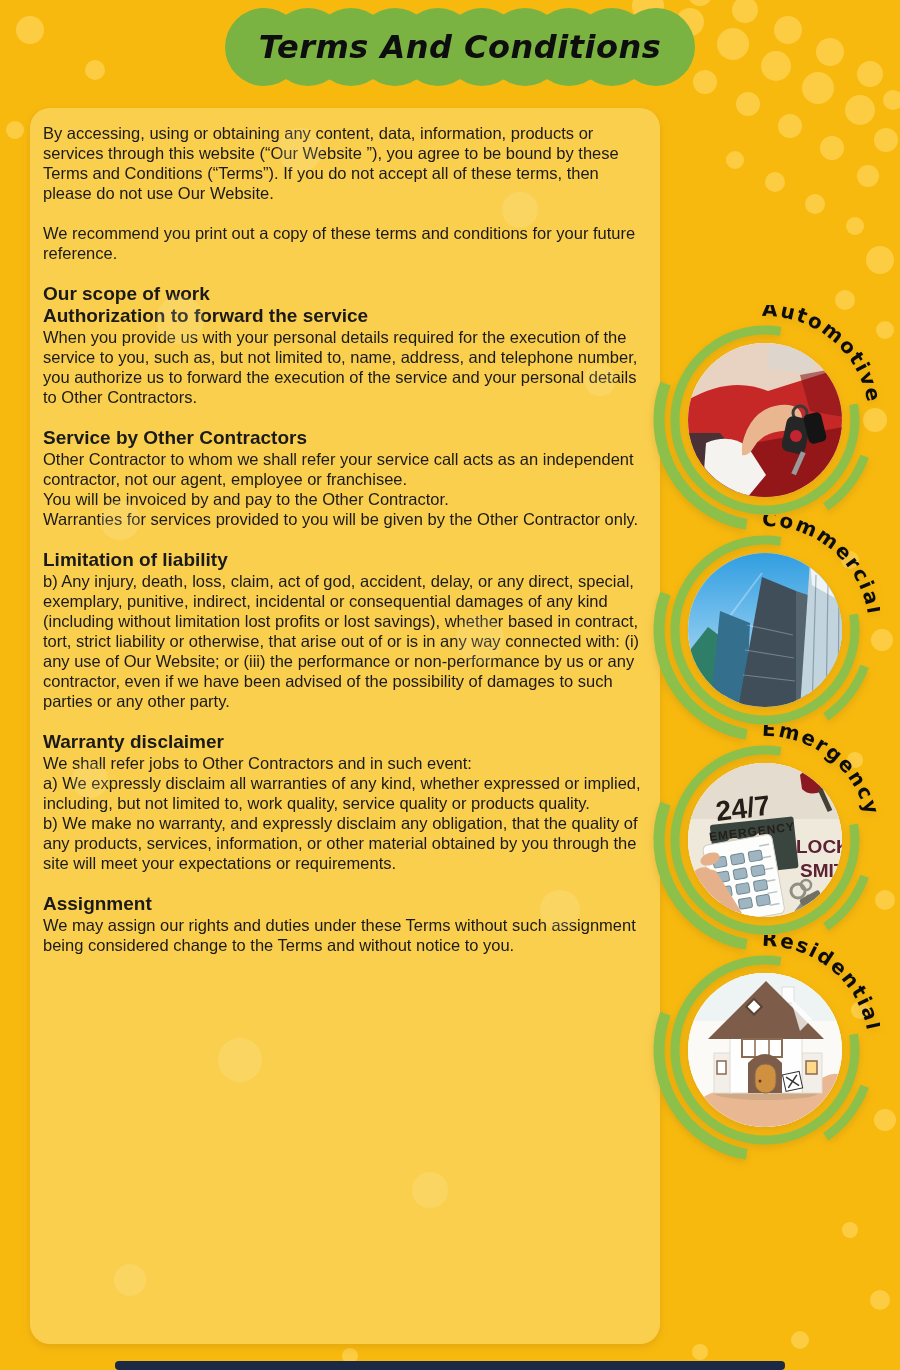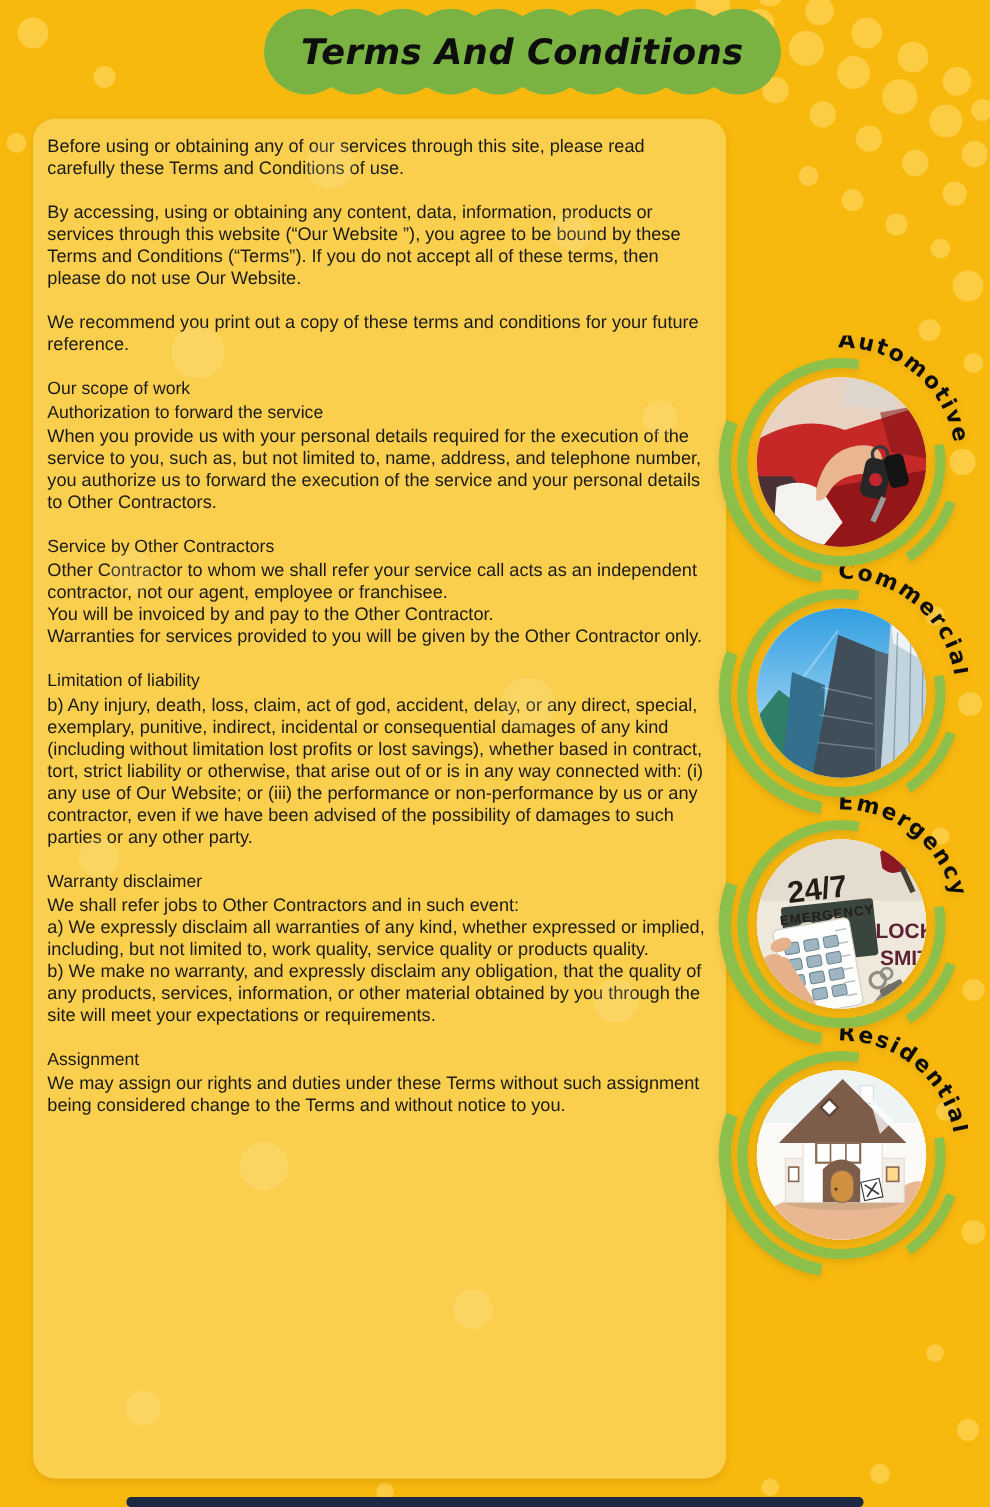--- a/index.html
+++ b/index.html
@@ -12,7 +12,7 @@
   #dots-under{position:absolute;inset:0;z-index:0;}
   #dots-over{position:absolute;inset:0;z-index:2;pointer-events:none;}
 
-  .banner{position:absolute;left:240px;top:8px;width:470px;height:78px;z-index:3;}
+  .banner{position:absolute;left:225px;top:8px;width:470px;height:78px;z-index:3;}
   .banner .lobe{position:absolute;top:0;width:78px;height:78px;border-radius:50%;
     background:var(--banner-green,#7bb343);}
   .banner h1{

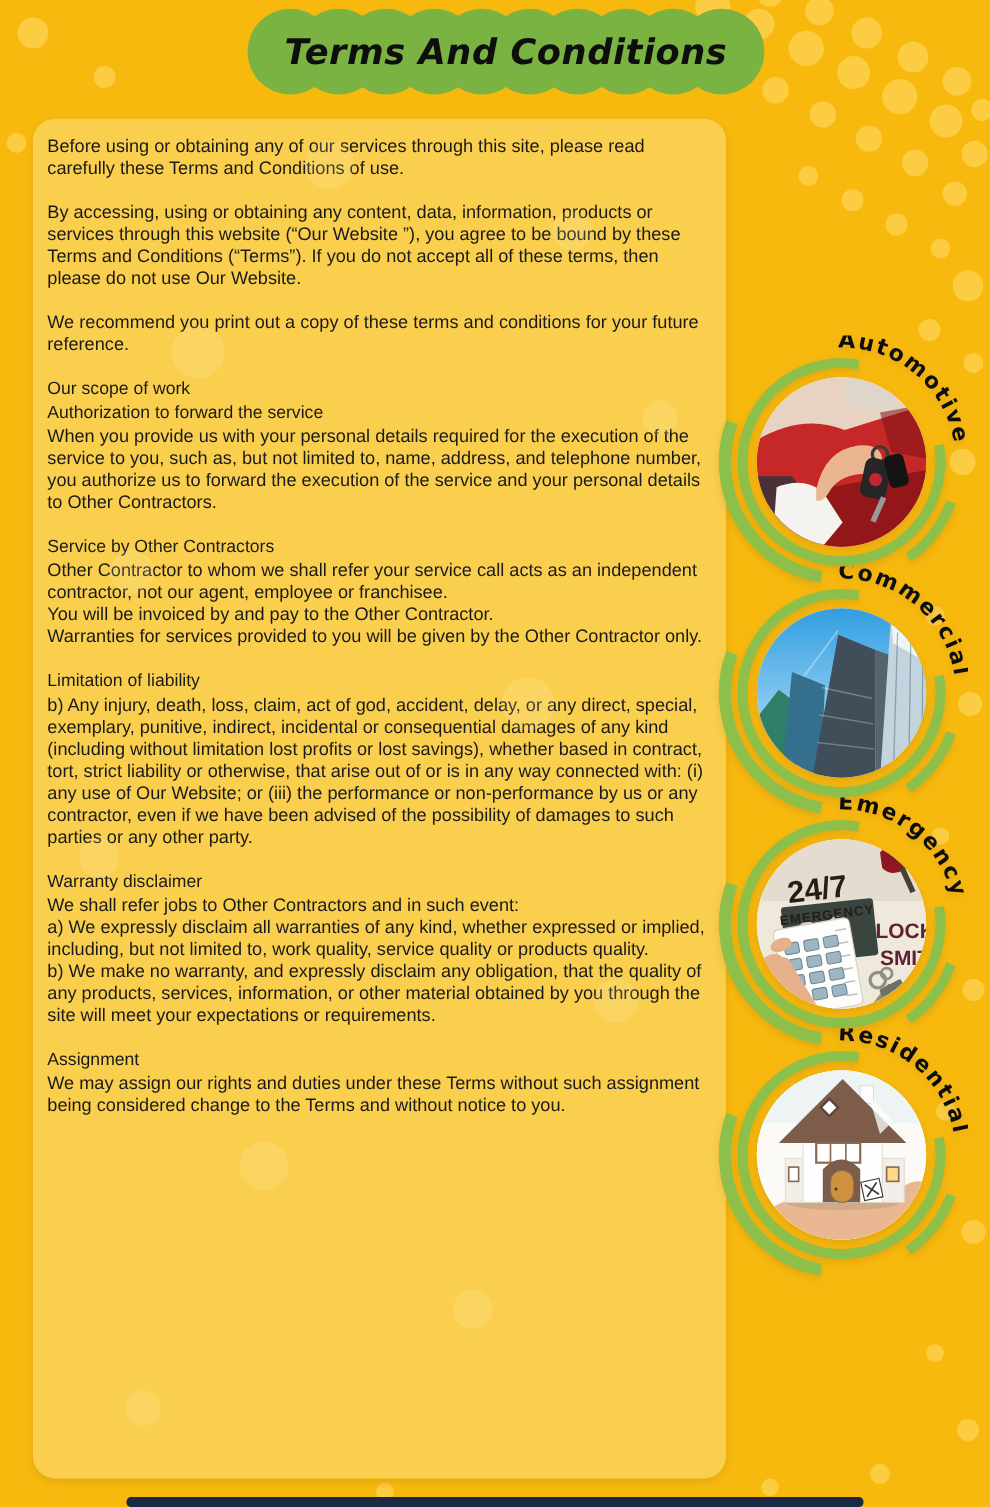--- a/index.html
+++ b/index.html
@@ -104,7 +104,6 @@
 </div>
 
 <div class="panel" id="content">
-    <p>Before using or obtaining any of our services through this site, please read carefully these Terms and Conditions of use.</p>
     <p>By accessing, using or obtaining any content, data, information, products or services through this website (“Our Website ”), you agree to be bound by these Terms and Conditions (“Terms”). If you do not accept all of these terms, then please do not use Our Website.</p>
     <p>We recommend you print out a copy of these terms and conditions for your future reference.</p>
     <h2>Our scope of work</h2>

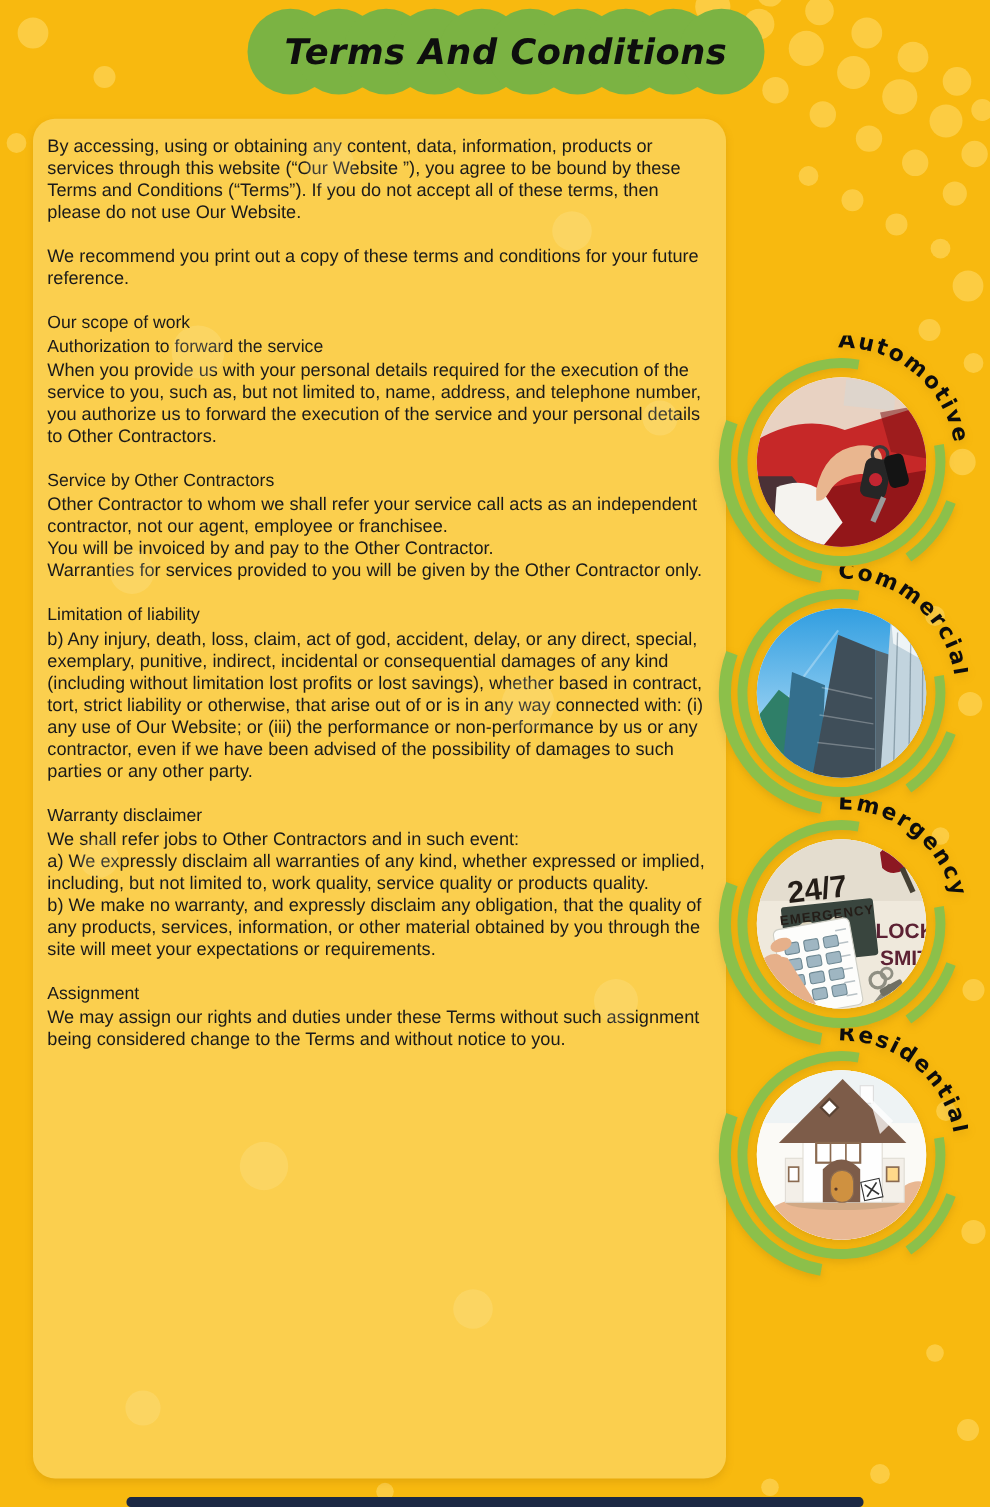--- a/index.html
+++ b/index.html
@@ -29,7 +29,7 @@
     color:var(--text,#1a1a1a);
   }
   .panel p{margin:0 0 20px;font-size:16.5px;line-height:20px;white-space:pre-line;}
-  .panel h2{margin:0;font-size:16px;line-height:22px;font-weight:normal;}
+  .panel h2{margin:0;font-size:19px;line-height:22px;font-weight:bold;}
 
   .service{position:absolute;left:650px;width:230px;height:230px;z-index:3;}
   .service svg{display:block;filter:drop-shadow(0 3px 4px rgba(120,80,0,.18));}

